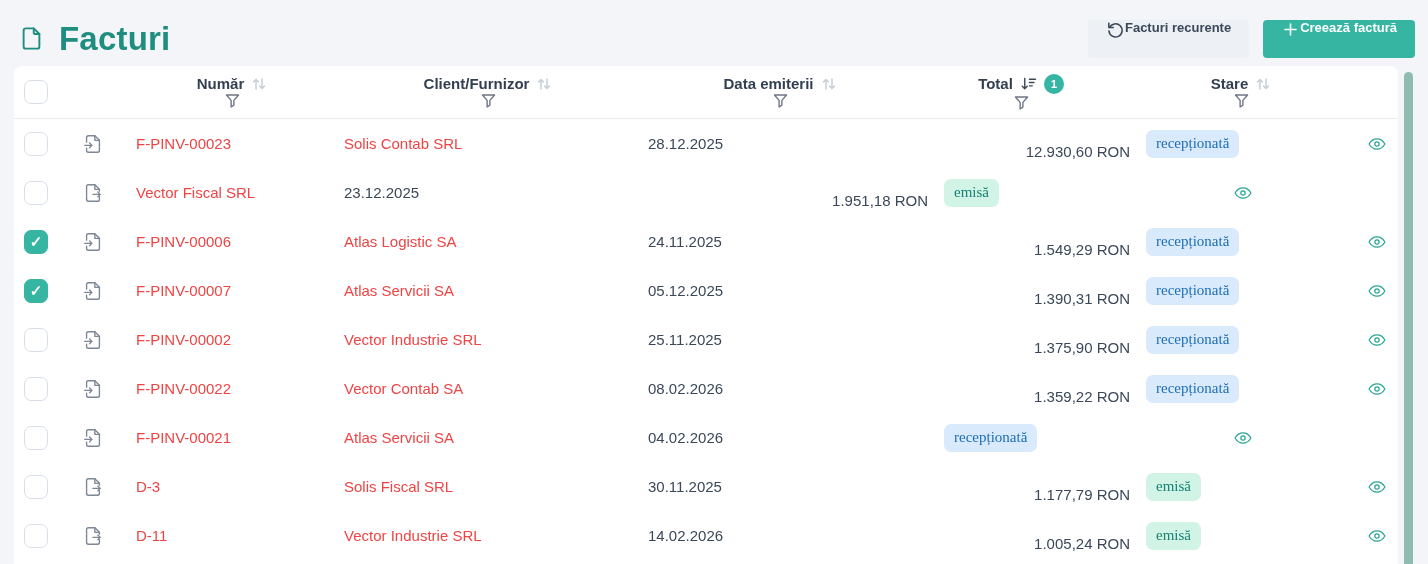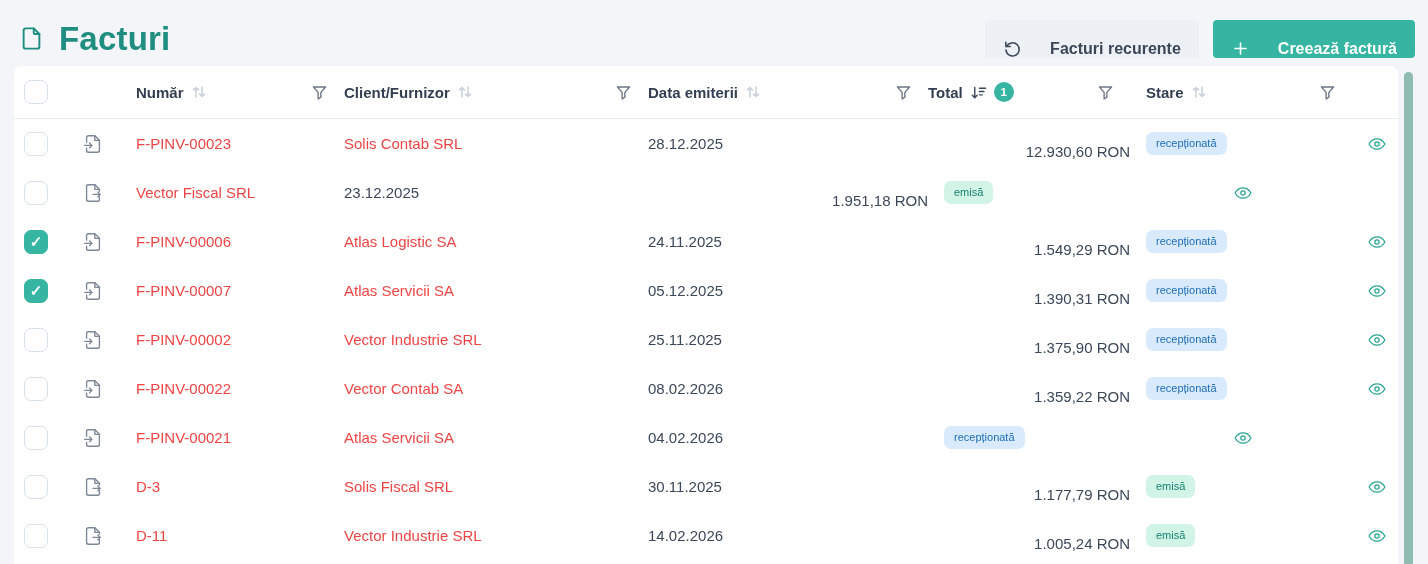--- a/index.html
+++ b/index.html
@@ -17,8 +17,8 @@
   .title-icon { color:#1f8d80; display:flex; }
   .page-title { font-size:33px; font-weight:700; color:#1f8d80; letter-spacing:.2px; }
   .spacer { flex:1; }
-  .btn { display:flex; align-items:flex-end; gap:28px; height:38px; padding:0 18px;
-         border:none; border-radius:4px; font-size:16px; font-weight:700; cursor:pointer;
+  .btn { display:flex; align-items:flex-start; gap:0; height:38px; padding:0 18px;
+         border:none; border-radius:4px; font-size:13px; font-weight:700; cursor:pointer;
          font-family:"Liberation Sans",sans-serif; }
   .btn-recurring { background:#edf0f5; color:#3b4859; margin-right:14px; }
   .btn-create { background:#35b5a2; color:#ffffff; }

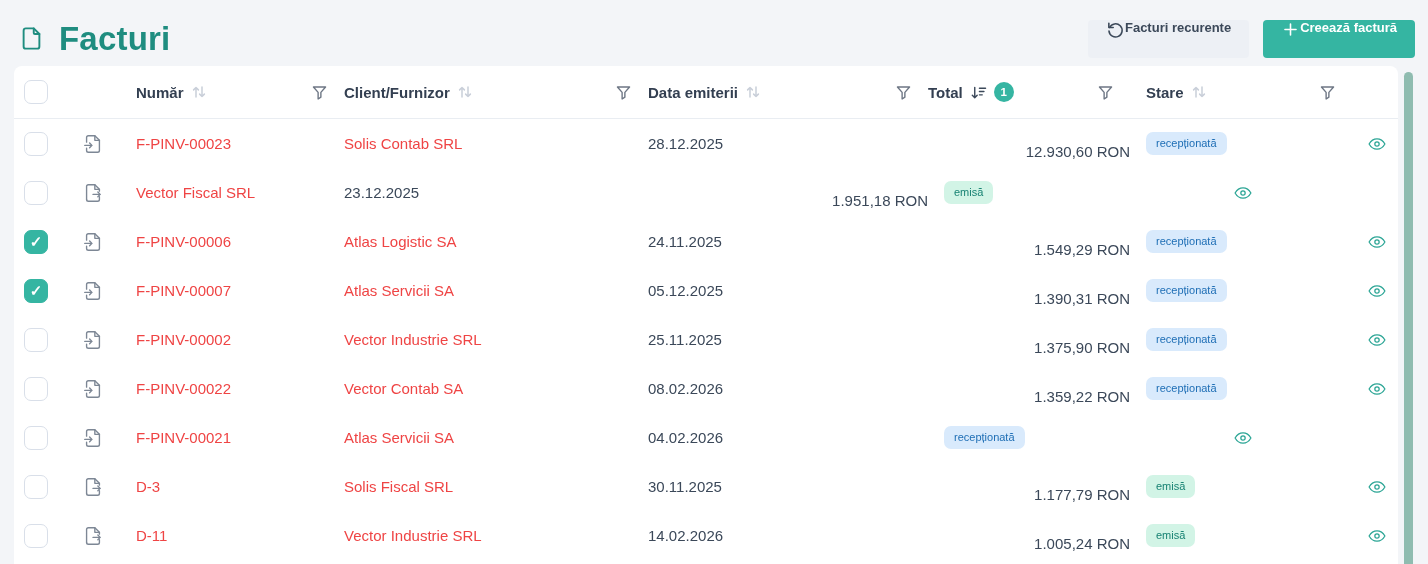--- a/index.html
+++ b/index.html
@@ -35,7 +35,7 @@
   .thead { height:53px; border-bottom:1px solid #e9edf2; font-weight:700; color:#333f51; }
   .trow  { height:49px; }
   .cell  { display:flex; align-items:center; min-width:0; }
-  .hcell { display:flex; align-items:center; justify-content:space-between; padding-right:16px; }
+  .hcell { display:flex; align-items:center; justify-content:space-between; padding-right:16px;flex-direction:column; }
   .hgroup { display:flex; align-items:center; gap:7px; }
   .c-check { padding-left:10px; }
   .c-icon  { padding-left:12px; color:#7d8795; }

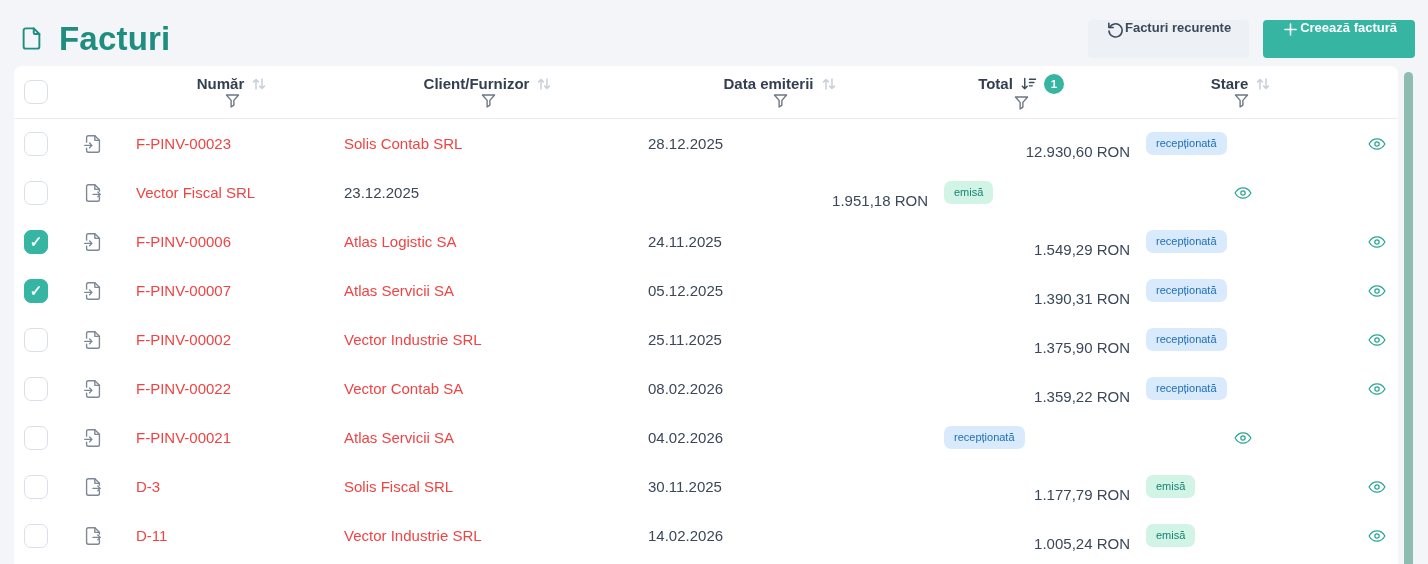--- a/index.html
+++ b/index.html
@@ -56,7 +56,7 @@
   .sort-badge { width:20px; height:20px; border-radius:50%; background:#35b5a2; color:#fff;
                 font-size:11.5px; font-weight:700; display:flex; align-items:center;
                 justify-content:center; }
-  .badge { font-size:11px; padding:5px 10px 6px; border-radius:7px; white-space:nowrap; }
+  .badge { font-size:15px; padding:5px 10px 6px; border-radius:7px; white-space:nowrap;font-family:Liberation Serif, serif; }
   .badge.received { background:#d9eafc; color:#1e6eb5; }
   .badge.issued   { background:#d2f4e6; color:#178273; }
   .eye { color:#2ba595; display:flex; cursor:pointer; }

